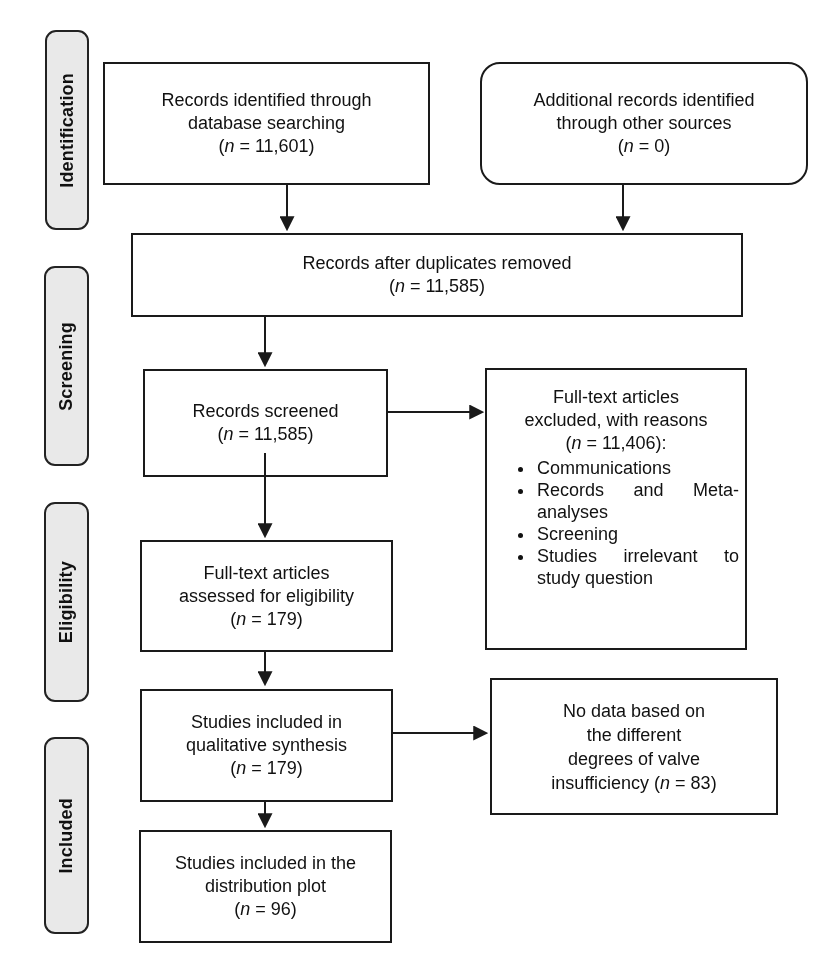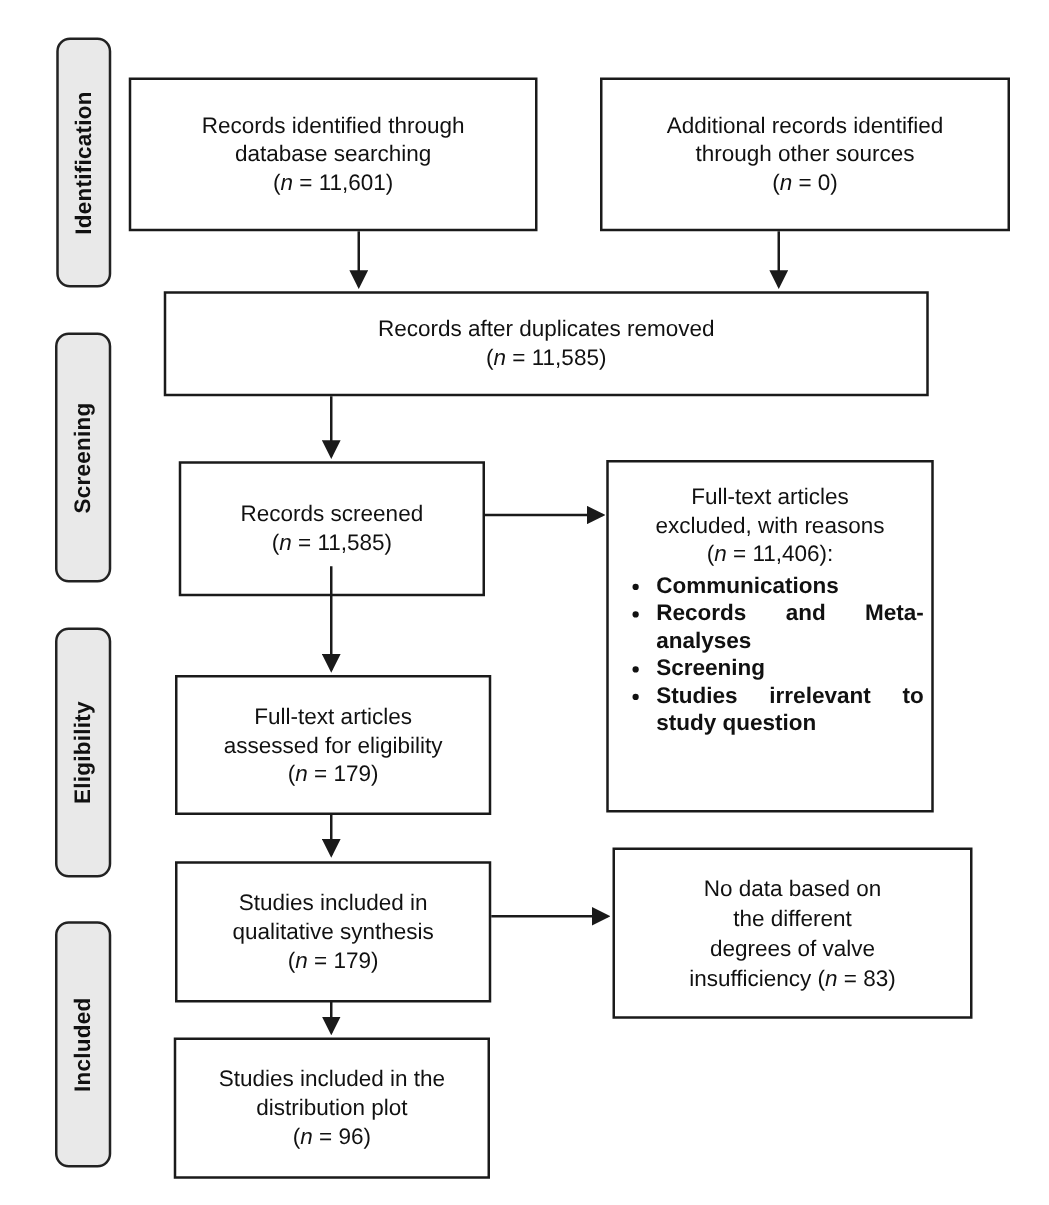--- a/index.html
+++ b/index.html
@@ -34,7 +34,7 @@
   .box i { font-style: italic; }
 
   #box-identified   { left: 103px; top:  62px; width: 327px; height: 123px; }
-  #box-additional   { left: 480px; top:  62px; width: 328px; height: 123px; }
+  #box-additional   { left: 480px; top:  62px; width: 328px; height: 123px; border-radius: 20px; }
   #box-duplicates   { left: 131px; top: 233px; width: 612px; height:  84px; }
   #box-screened     { left: 143px; top: 369px; width: 245px; height:  108px; }
   #box-excluded     { left: 485px; top: 368px; width: 262px; height: 282px;

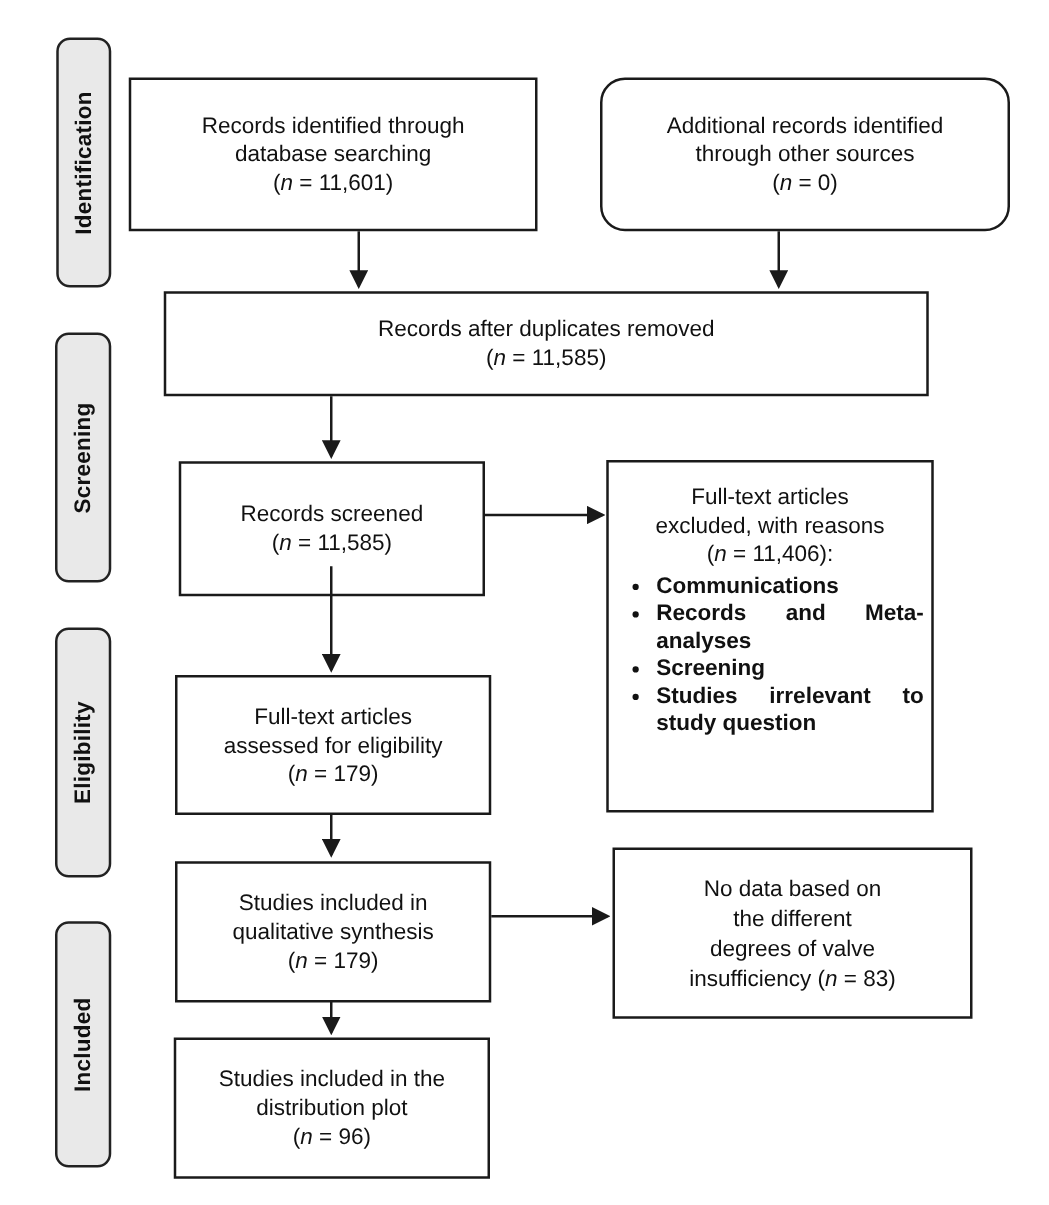--- a/index.html
+++ b/index.html
@@ -47,13 +47,12 @@
   
   #box-excluded ul {
     margin: 2px 0 0 0;
-    padding: 0 6px 0 36px;
+    padding: 0 6px 0 48px;
     width: 100%;
     box-sizing: border-box;
     text-align: left;
     list-style: disc outside;
     line-height: 22px;
-    font-weight: bold;
   }
   #box-excluded li {
     text-align: justify;

